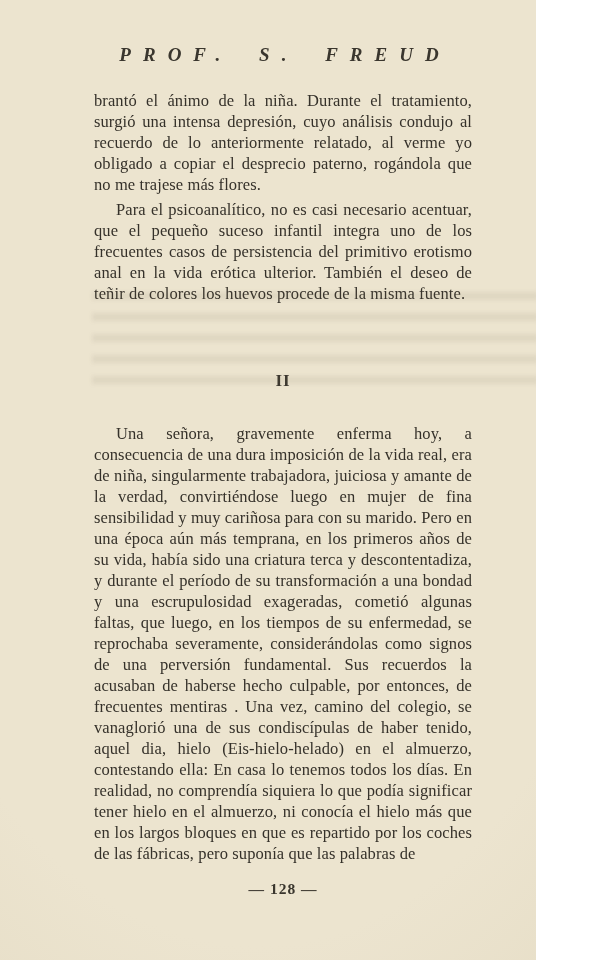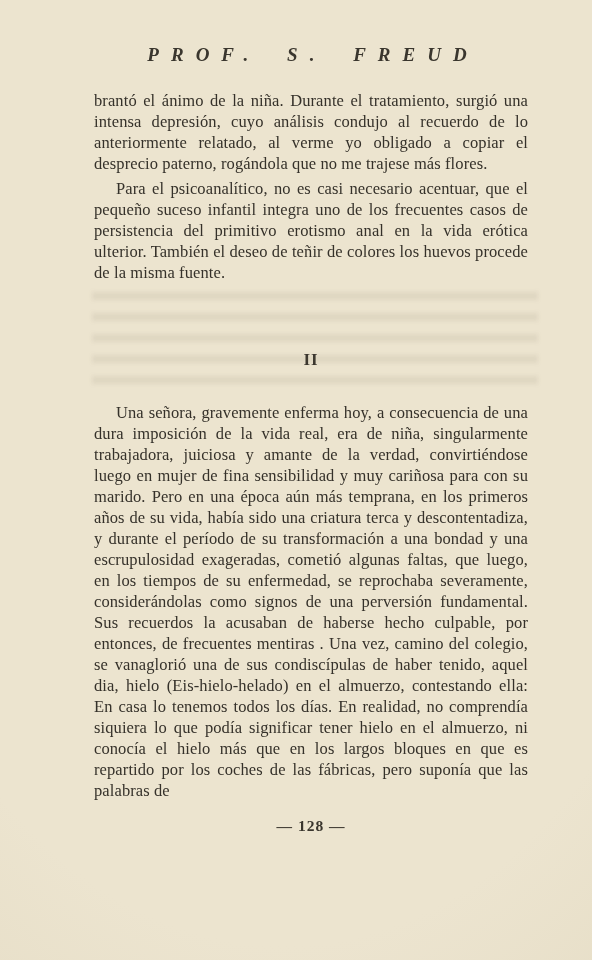--- a/index.html
+++ b/index.html
@@ -9,7 +9,7 @@
   }
   .page {
     position: relative;
-    width: 592px;
+    width: 536px;
     height: 960px;
     overflow: hidden;
     background:

